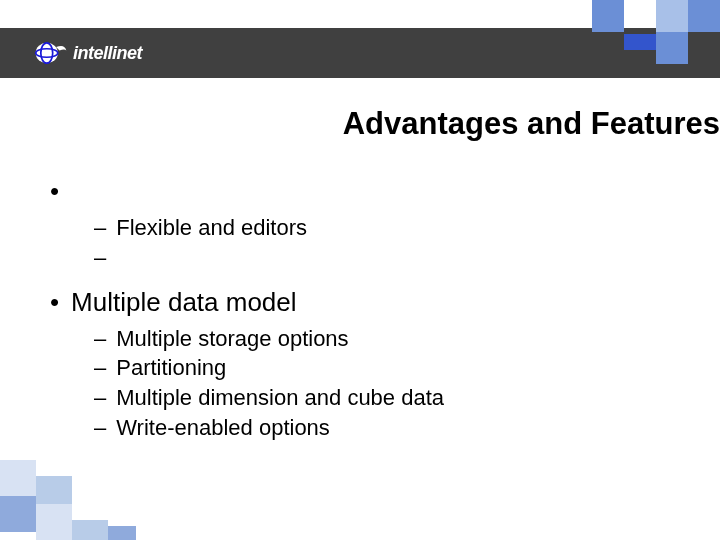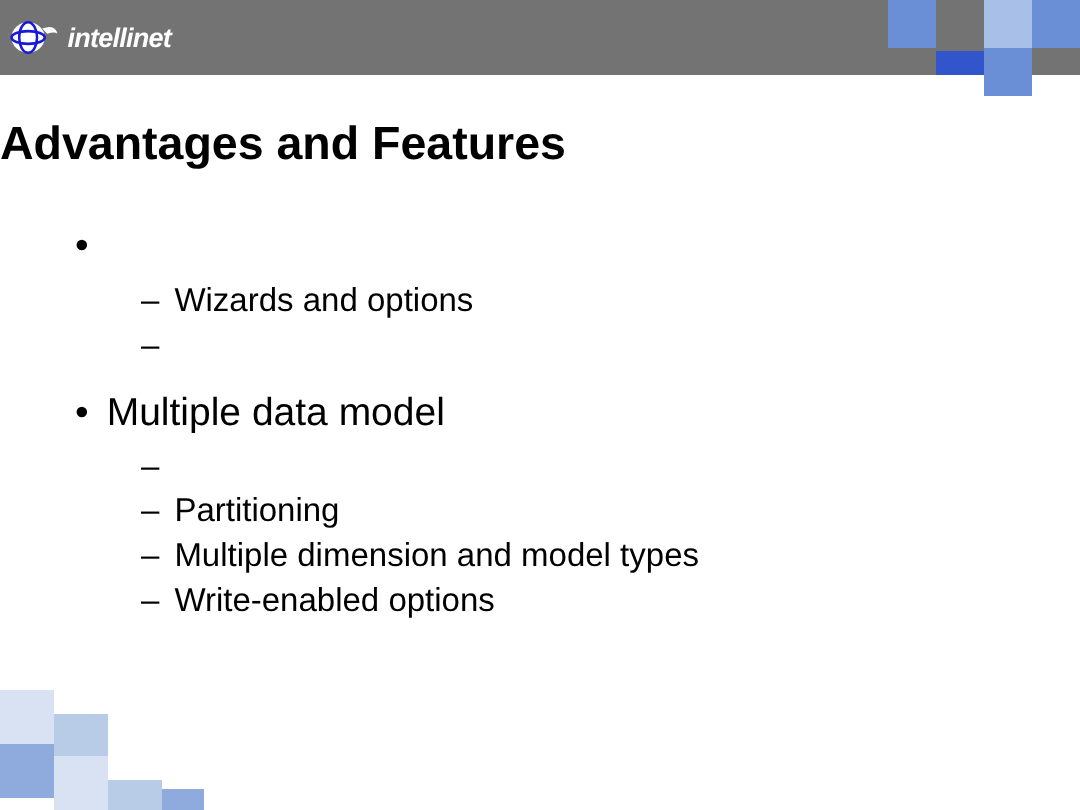--- a/index.html
+++ b/index.html
@@ -14,10 +14,11 @@
   .header-bar {
     width: 100%;
     height: 50px;
-    background: #737373;
+    background: #404040;
     display: flex;
     align-items: center;
-    padding-left: 6px;
+    padding-left: 34px;
+    margin-top: 28px;
   }
   .logo-wrap {
     display: flex;

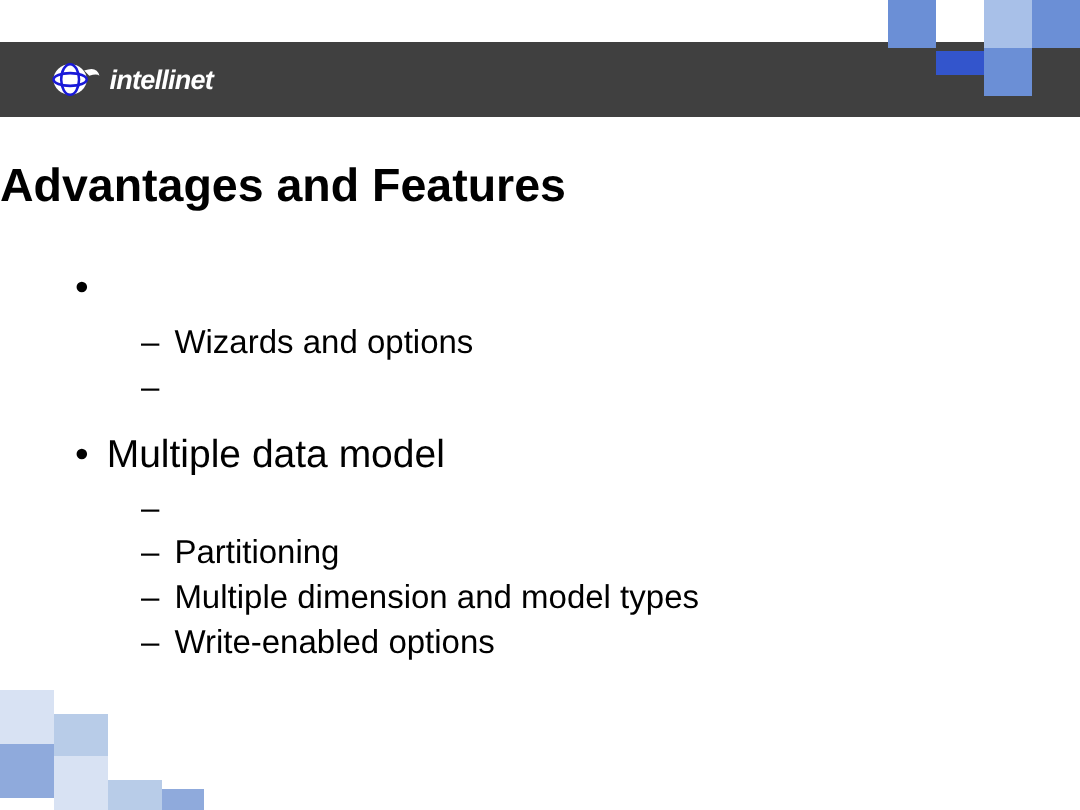--- a/index.html
+++ b/index.html
@@ -50,7 +50,7 @@
   }
   .deco-bottom .sq { position:absolute; }
   .title {
-    text-align: left;
+    text-align: right;
     font-size: 31px;
     margin-top: 28px;
     color: #000;

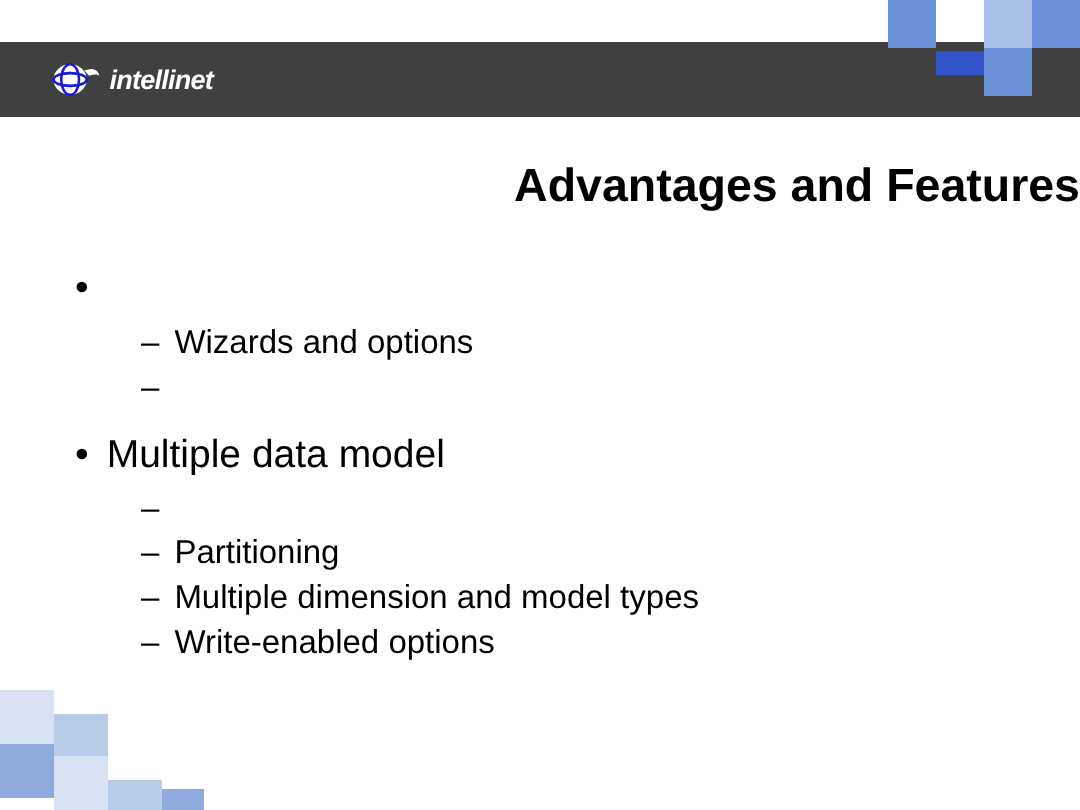--- a/index.html
+++ b/index.html
@@ -135,7 +135,7 @@
     <div class="sub">
       <div class="lvl2">
           <span class="dash">–</span>
-          <span>Wizards and options</span>
+          <span>Flexible and editors</span>
         </div>
       <div class="lvl2">
           <span class="dash">–</span>

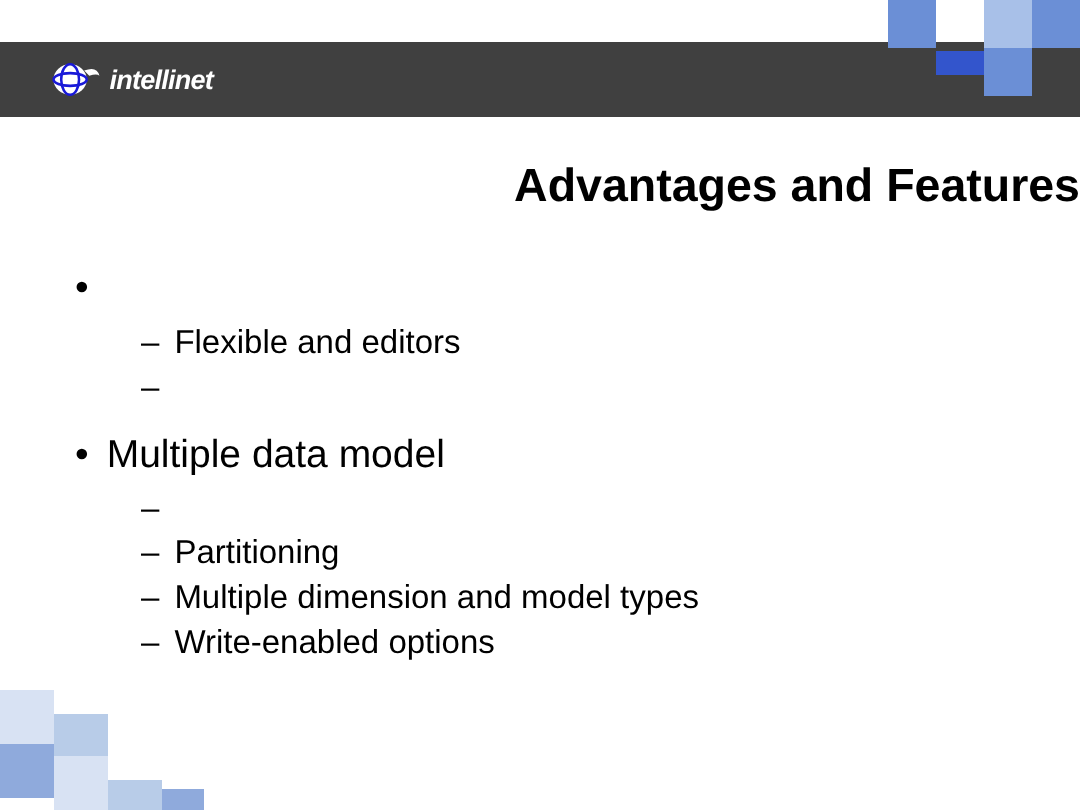--- a/index.html
+++ b/index.html
@@ -151,6 +151,7 @@
     <div class="sub">
       <div class="lvl2">
           <span class="dash">–</span>
+          <span>Multiple storage options</span>
         </div>
       <div class="lvl2">
           <span class="dash">–</span>

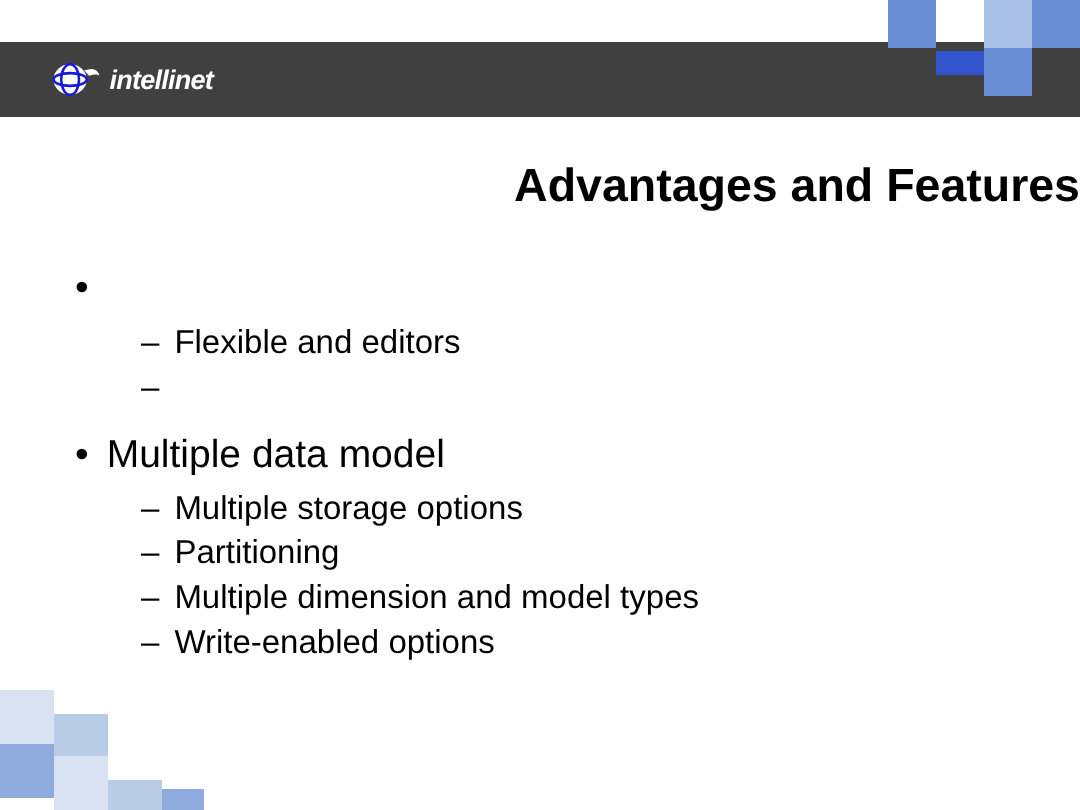--- a/index.html
+++ b/index.html
@@ -159,7 +159,7 @@
         </div>
       <div class="lvl2">
           <span class="dash">–</span>
-          <span>Multiple dimension and model types</span>
+          <span>Multiple dimension and cube data</span>
         </div>
       <div class="lvl2">
           <span class="dash">–</span>

